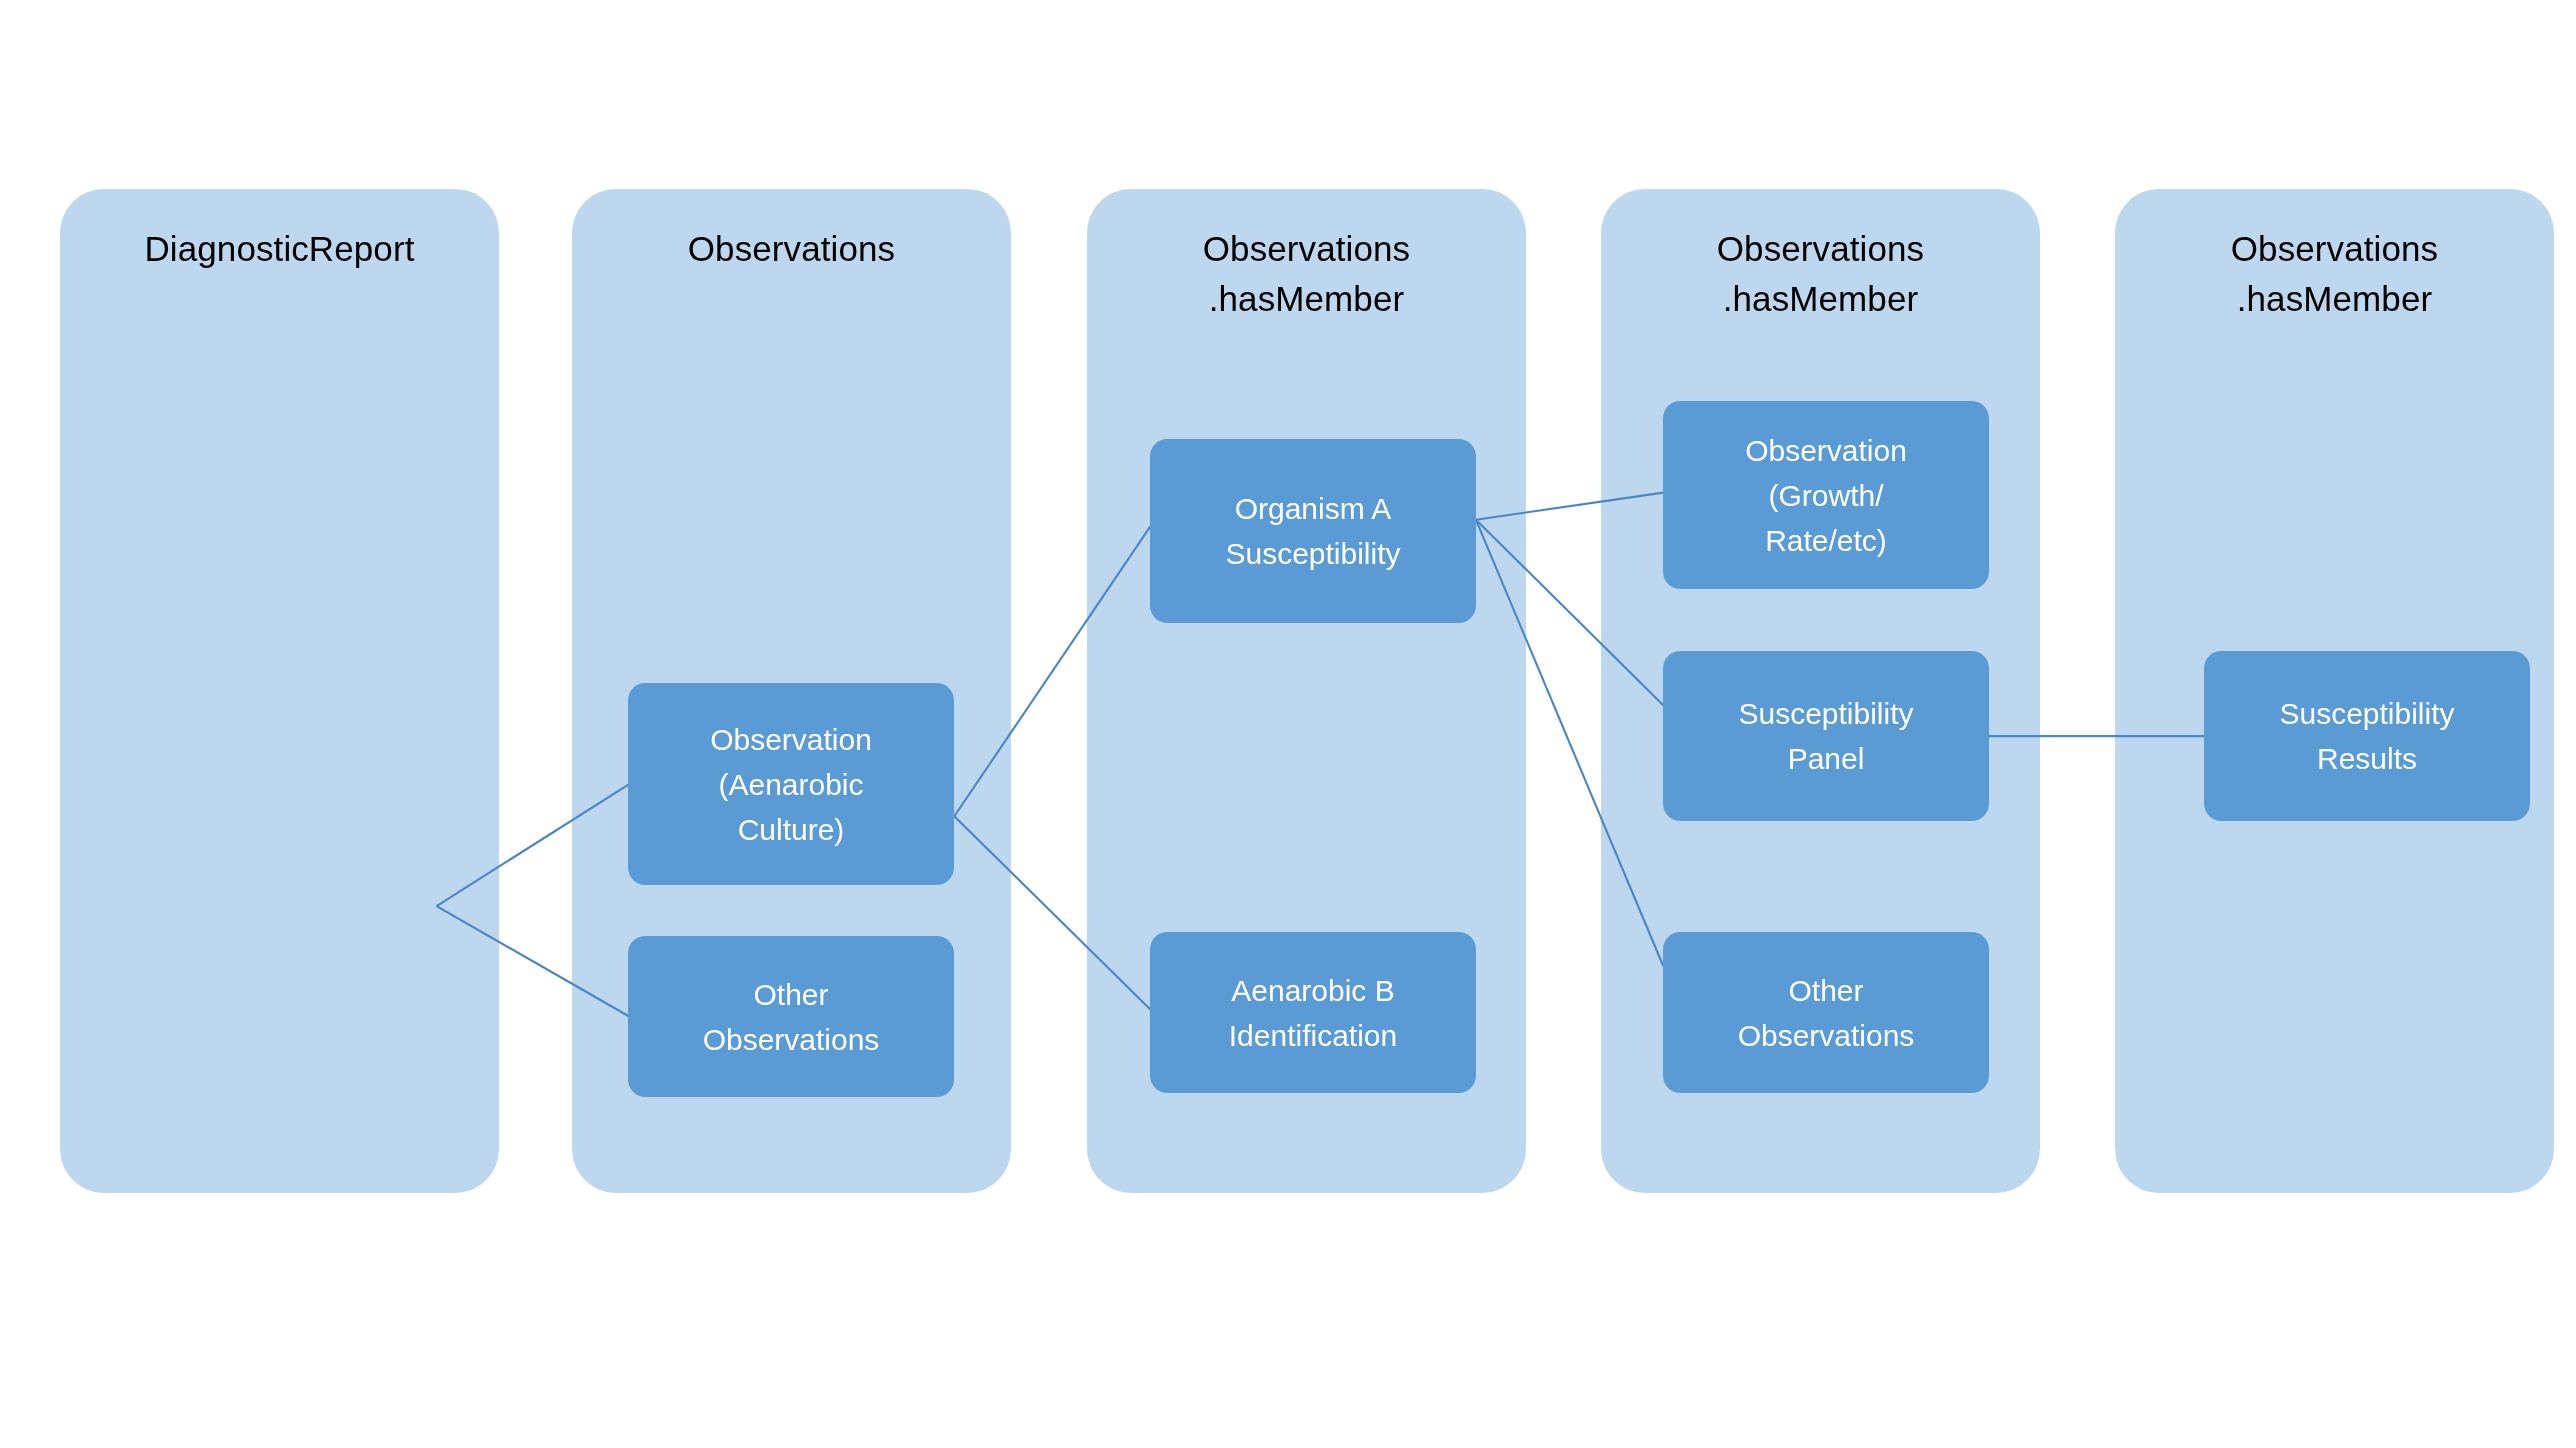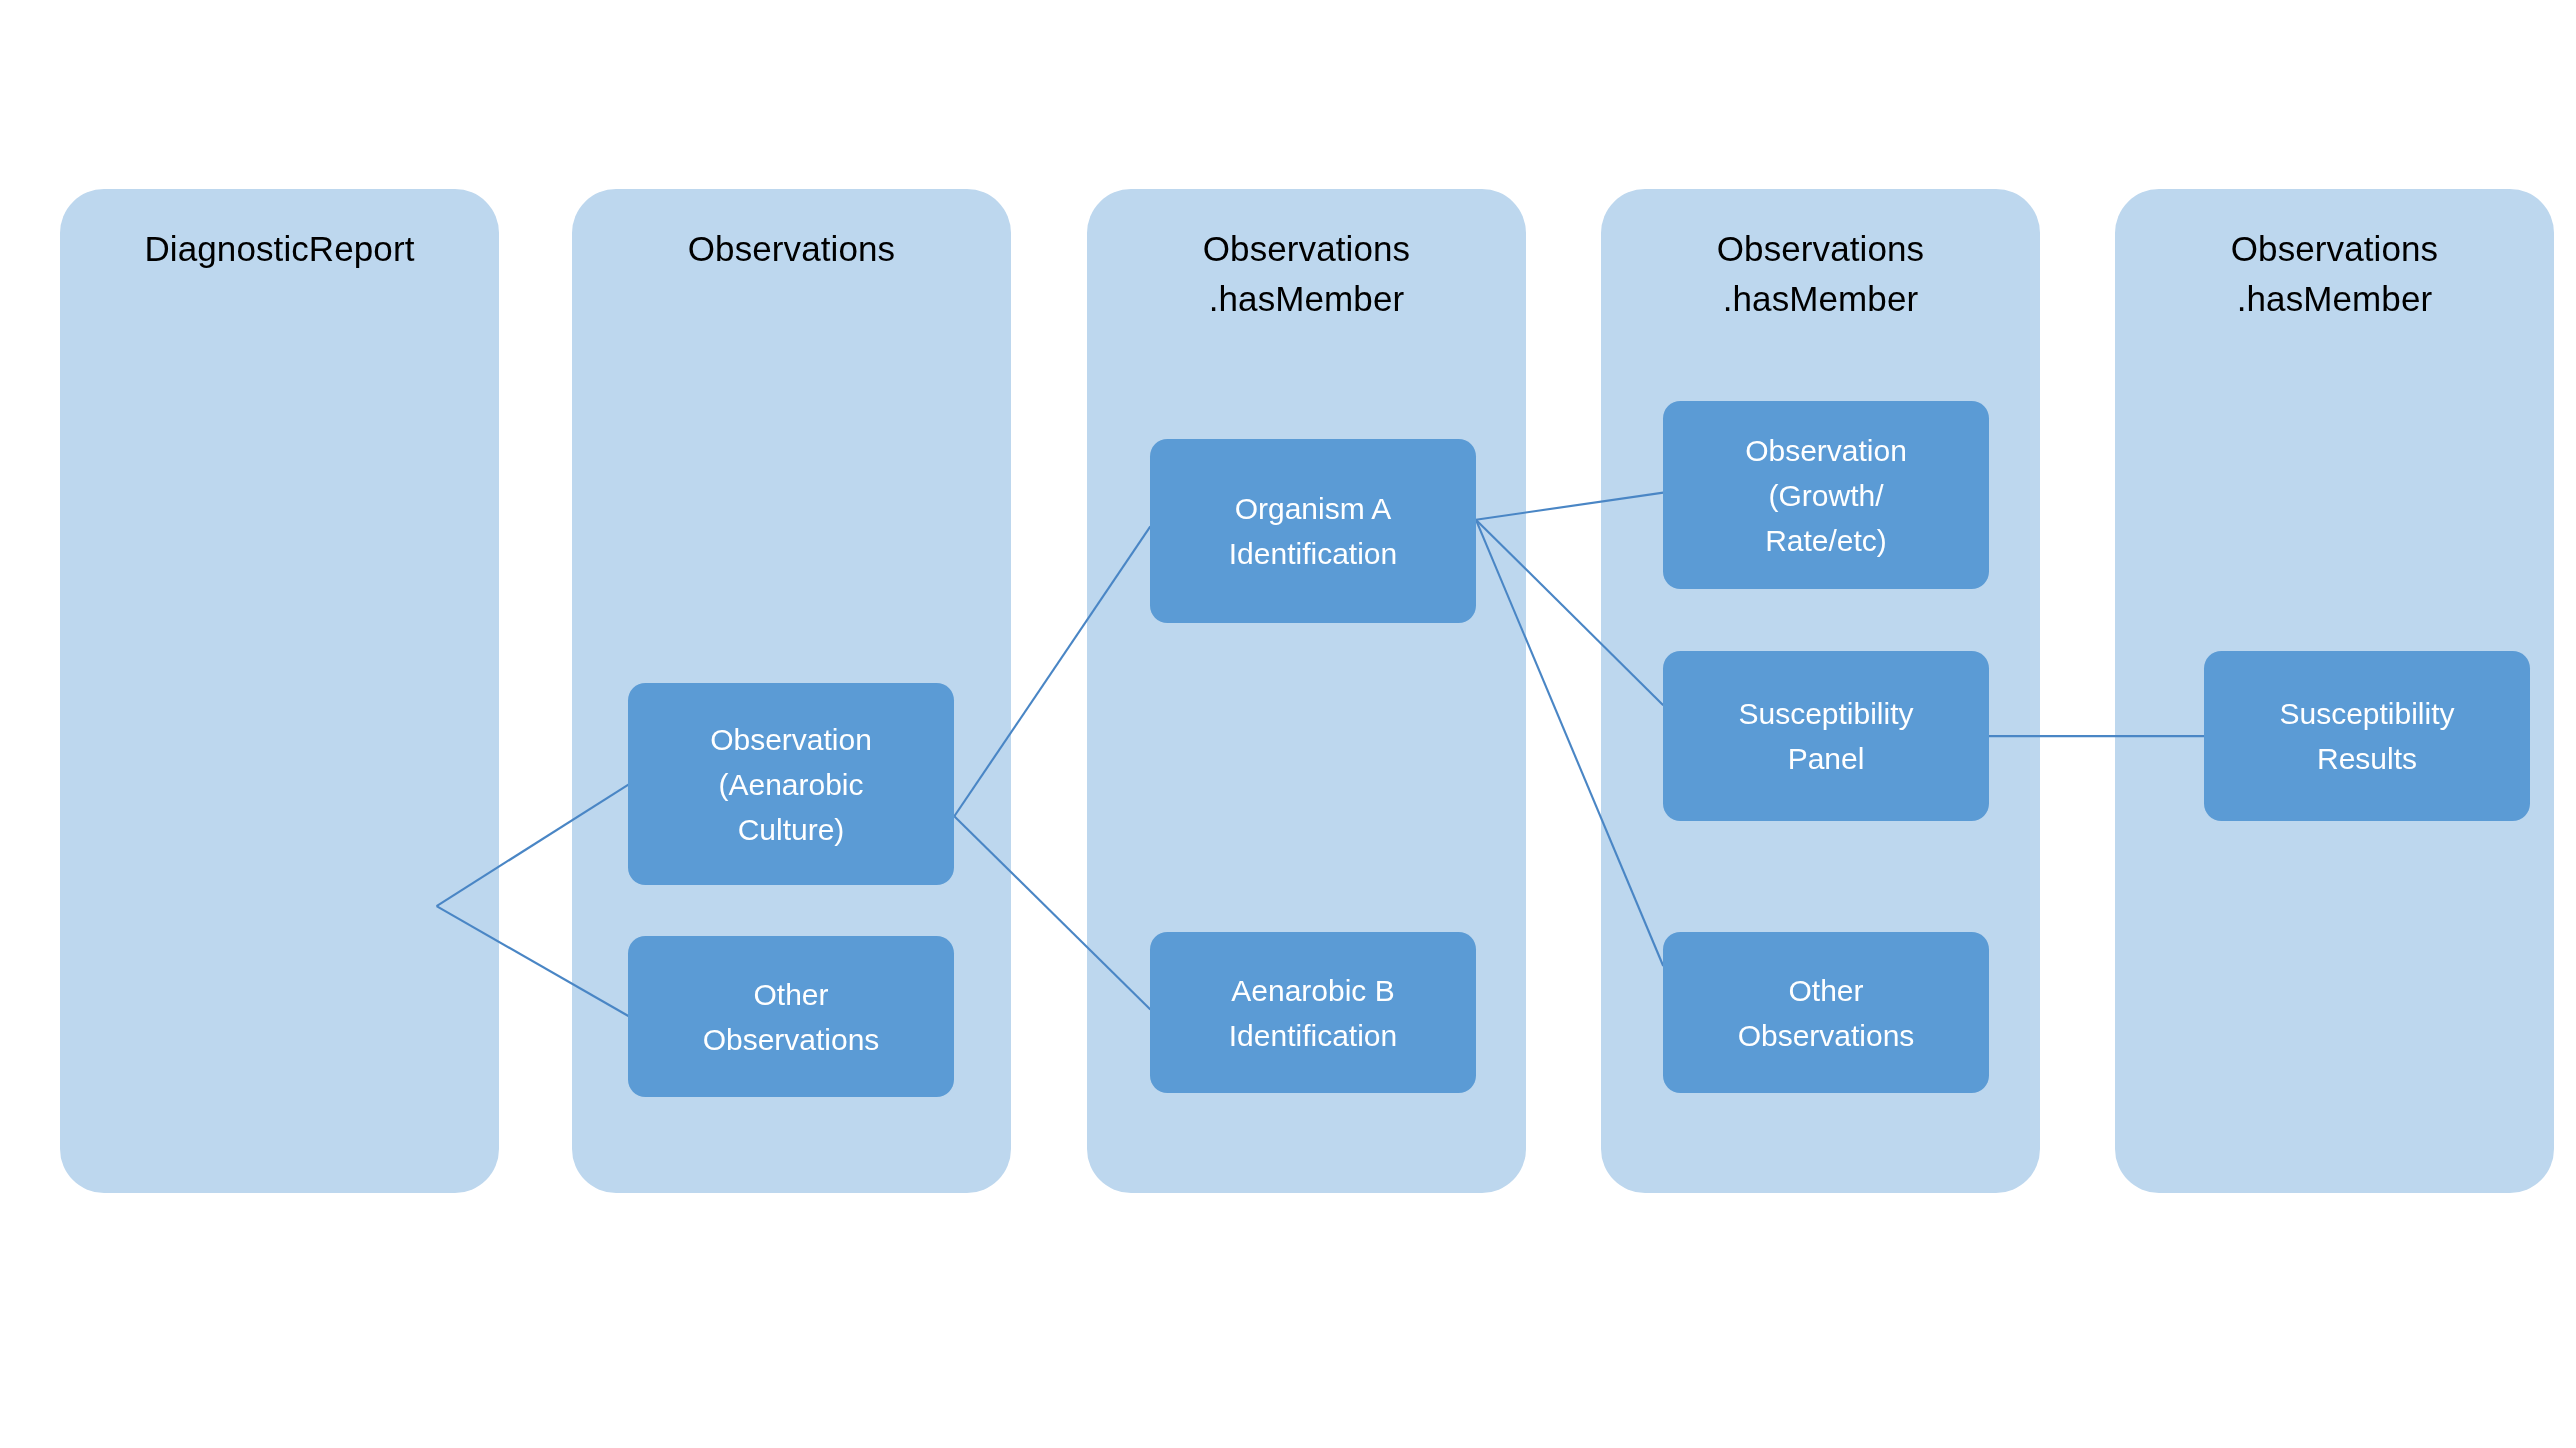--- a/index.html
+++ b/index.html
@@ -127,7 +127,7 @@
 Observations</div>
 
   <div class="node" style="left:1150px; top:439px; width:326px; height:184px;">Organism A
-Identification</div>
+Susceptibility</div>
 
   <div class="node" style="left:1150px; top:932px; width:326px; height:161px;">Aenarobic B
 Identification</div>

